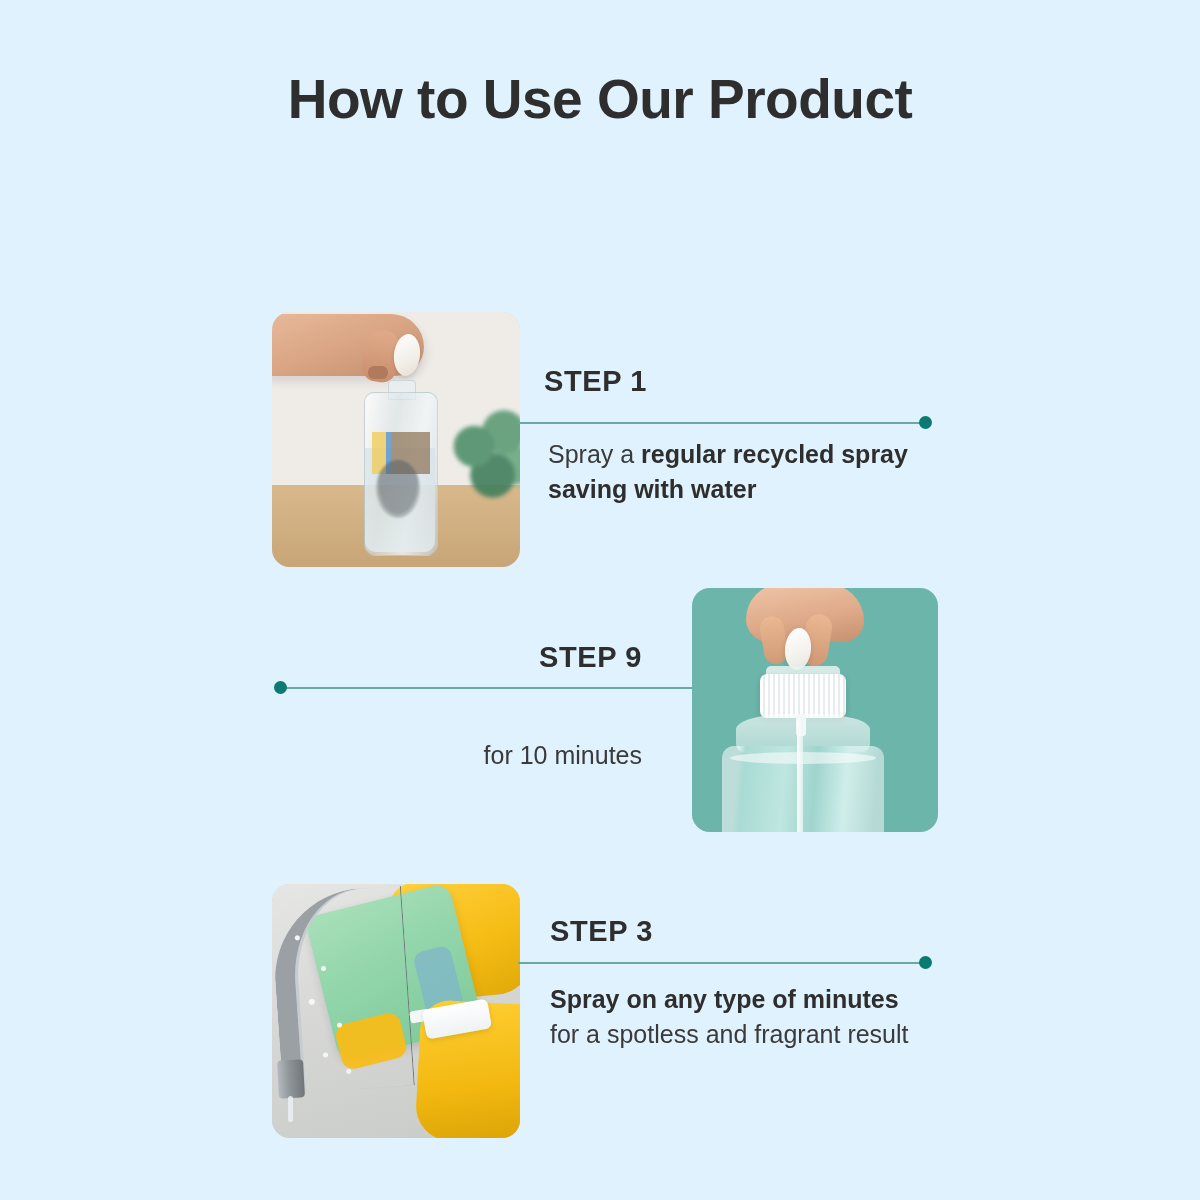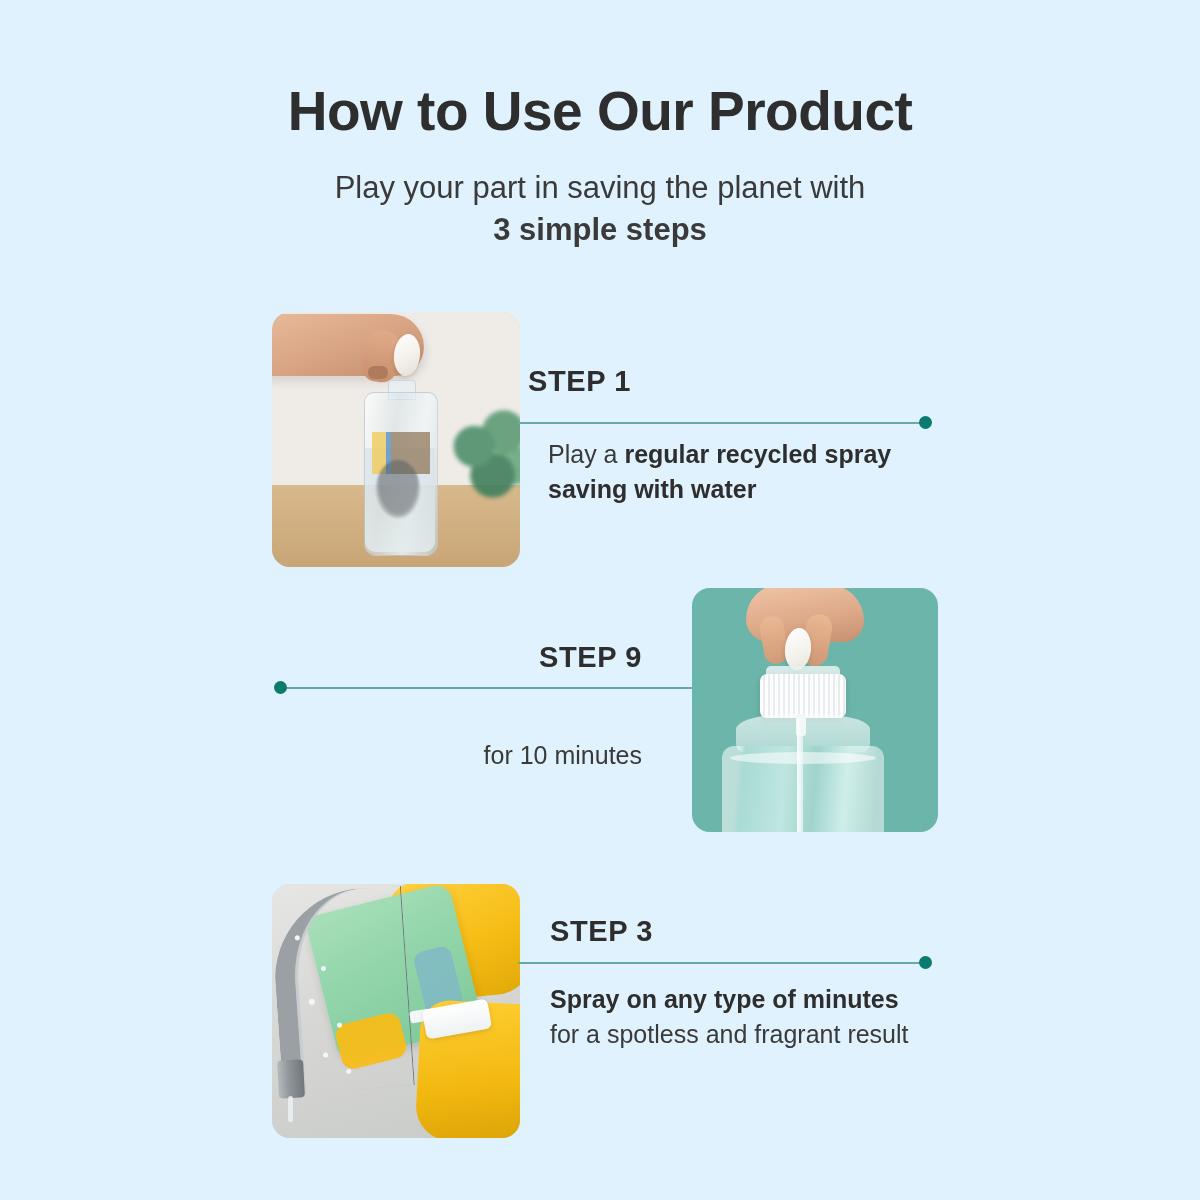--- a/index.html
+++ b/index.html
@@ -34,7 +34,7 @@
     color: #2e2e2e;
     letter-spacing: -0.5px;
     line-height: 1.0;
-    margin: 12px;
+    margin: 0;
   }
   .subtitle {
     margin-top: 28px;

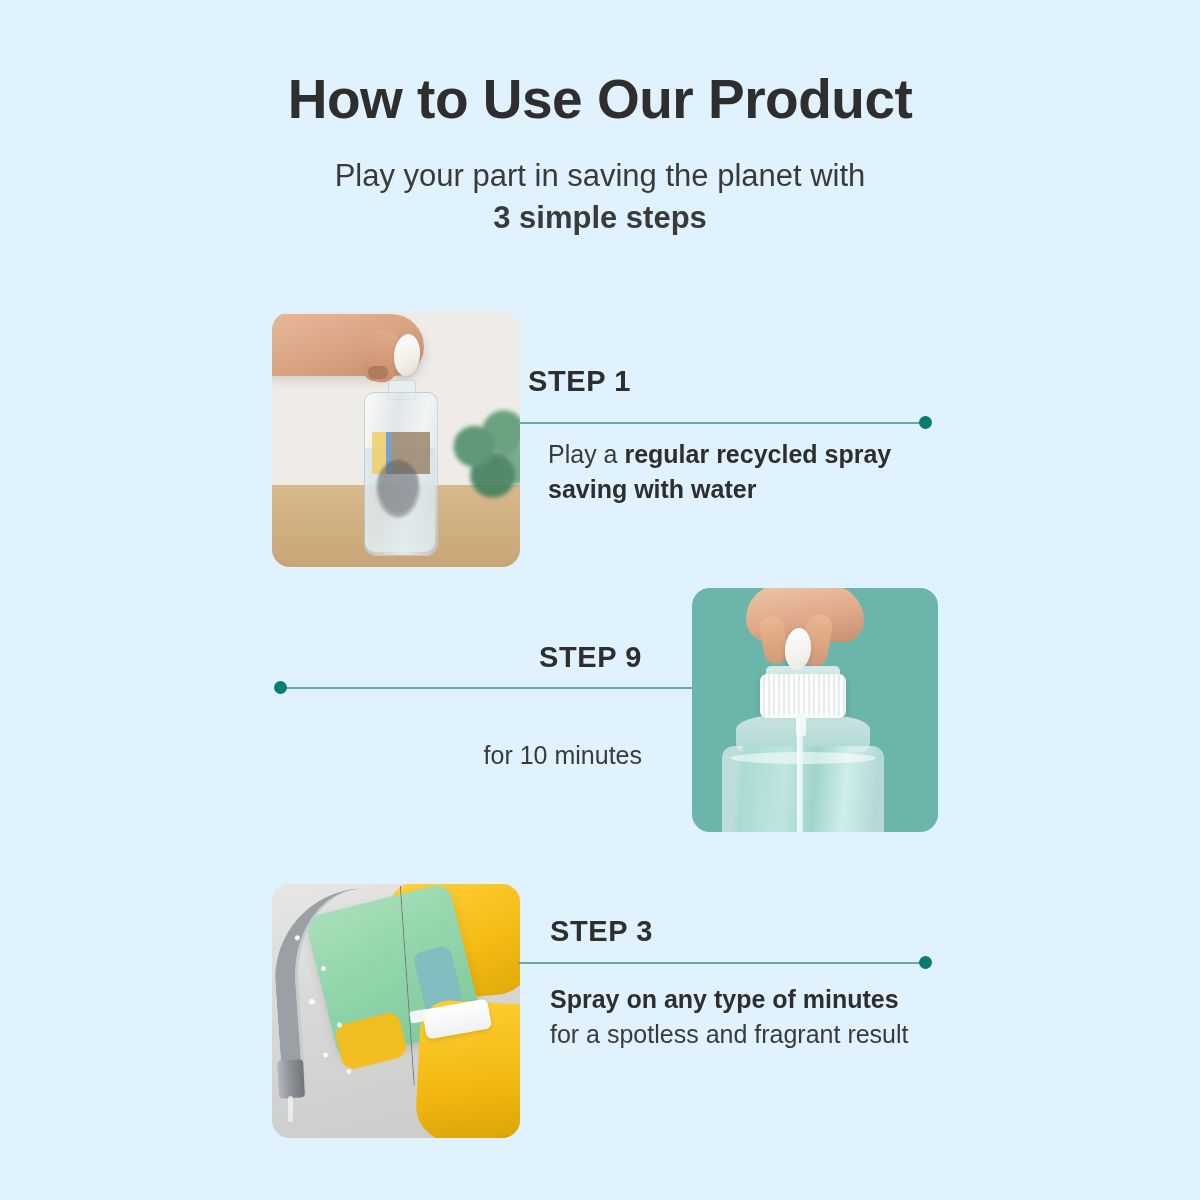--- a/index.html
+++ b/index.html
@@ -453,10 +453,6 @@
 
   <div class="header">
     <h1 class="title">How to Use Our Product</h1>
-    <div class="subtitle">
-      <span>Play your part in saving the planet with</span><br>
-      <span class="strong">3 simple steps</span>
-    </div>
   </div>
 
   <div class="step">

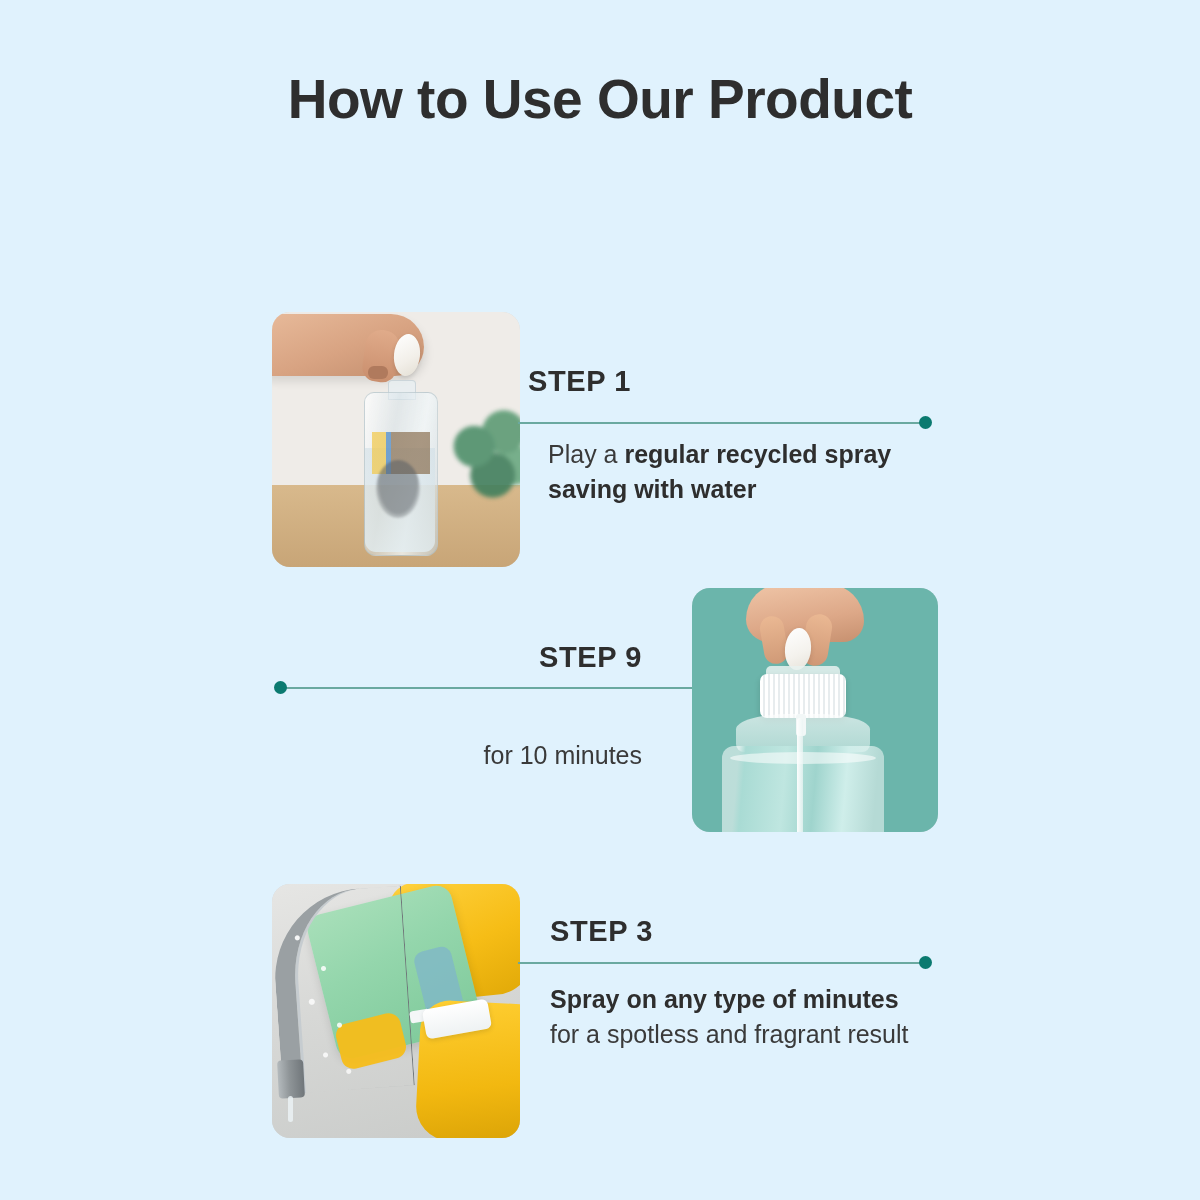--- a/index.html
+++ b/index.html
@@ -475,7 +475,7 @@
     <div class="connector" style="left:518px; top:422px; width:408px;"></div>
     <div class="dot" style="left:919px; top:416px;"></div>
 
-    <div class="step-label" style="left:528px; top:365px;">STEP 1</div>
+    <div class="step-label" style="left:544px; top:365px;">STEP 1</div>
 
     <div class="step-desc" style="left:548px; top:437px; width:400px;">
       <span>Play a </span><span class="b">regular recycled spray saving with water</span>

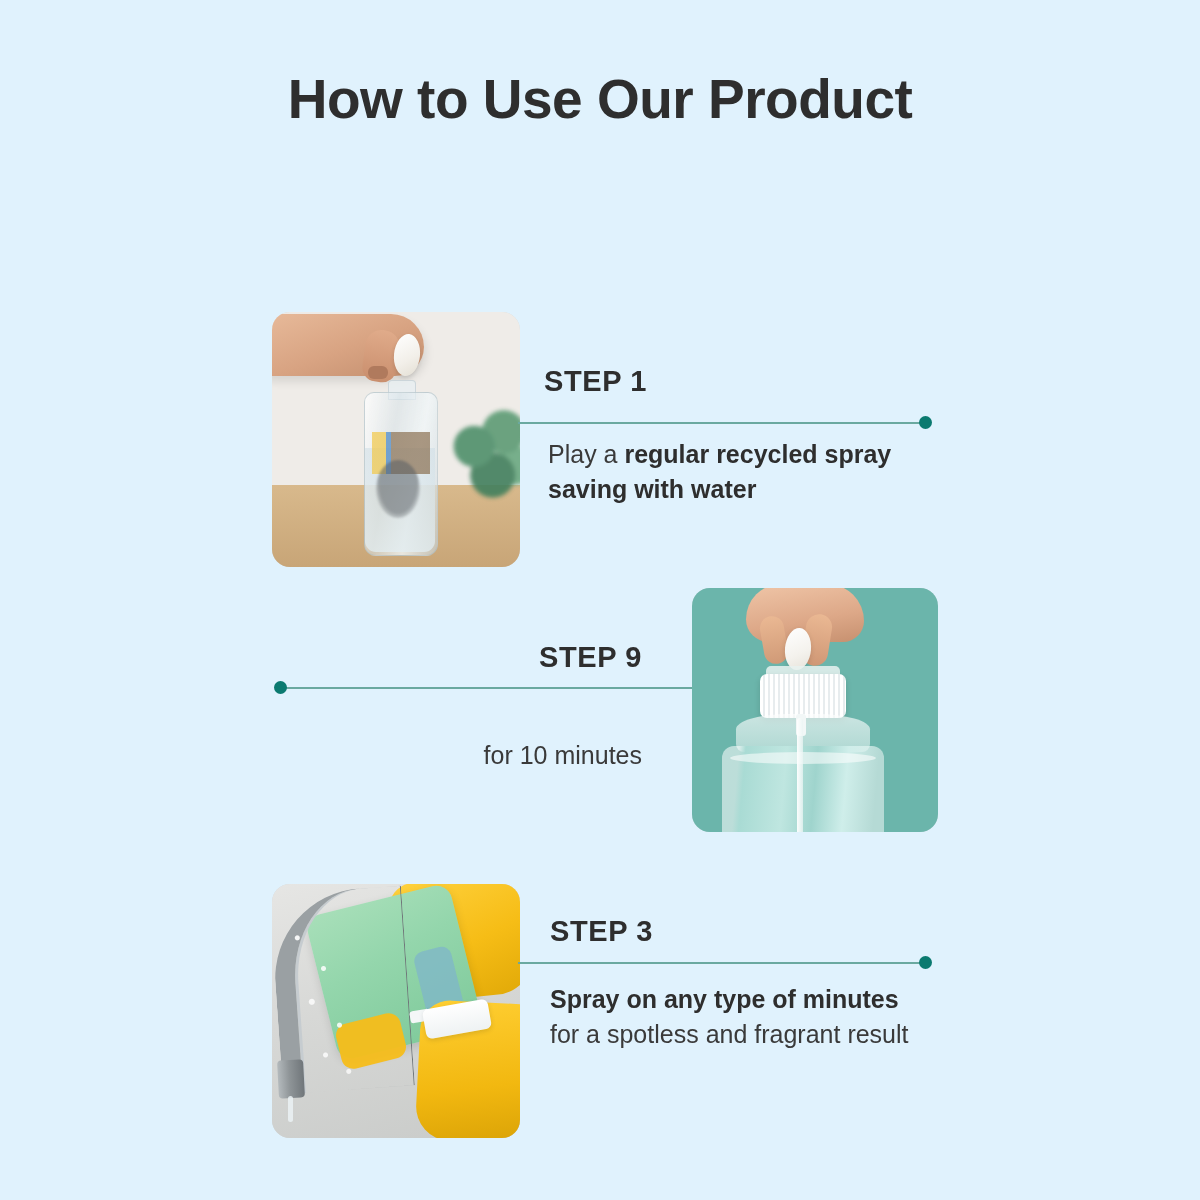--- a/index.html
+++ b/index.html
@@ -478,7 +478,7 @@
     <div class="step-label" style="left:544px; top:365px;">STEP 1</div>
 
     <div class="step-desc" style="left:548px; top:437px; width:400px;">
-      <span>Play a </span><span class="b">regular recycled spray saving with water</span>
+      <span>Spray a </span><span class="b">regular recycled spray saving with water</span>
     </div>
   </div>
 

